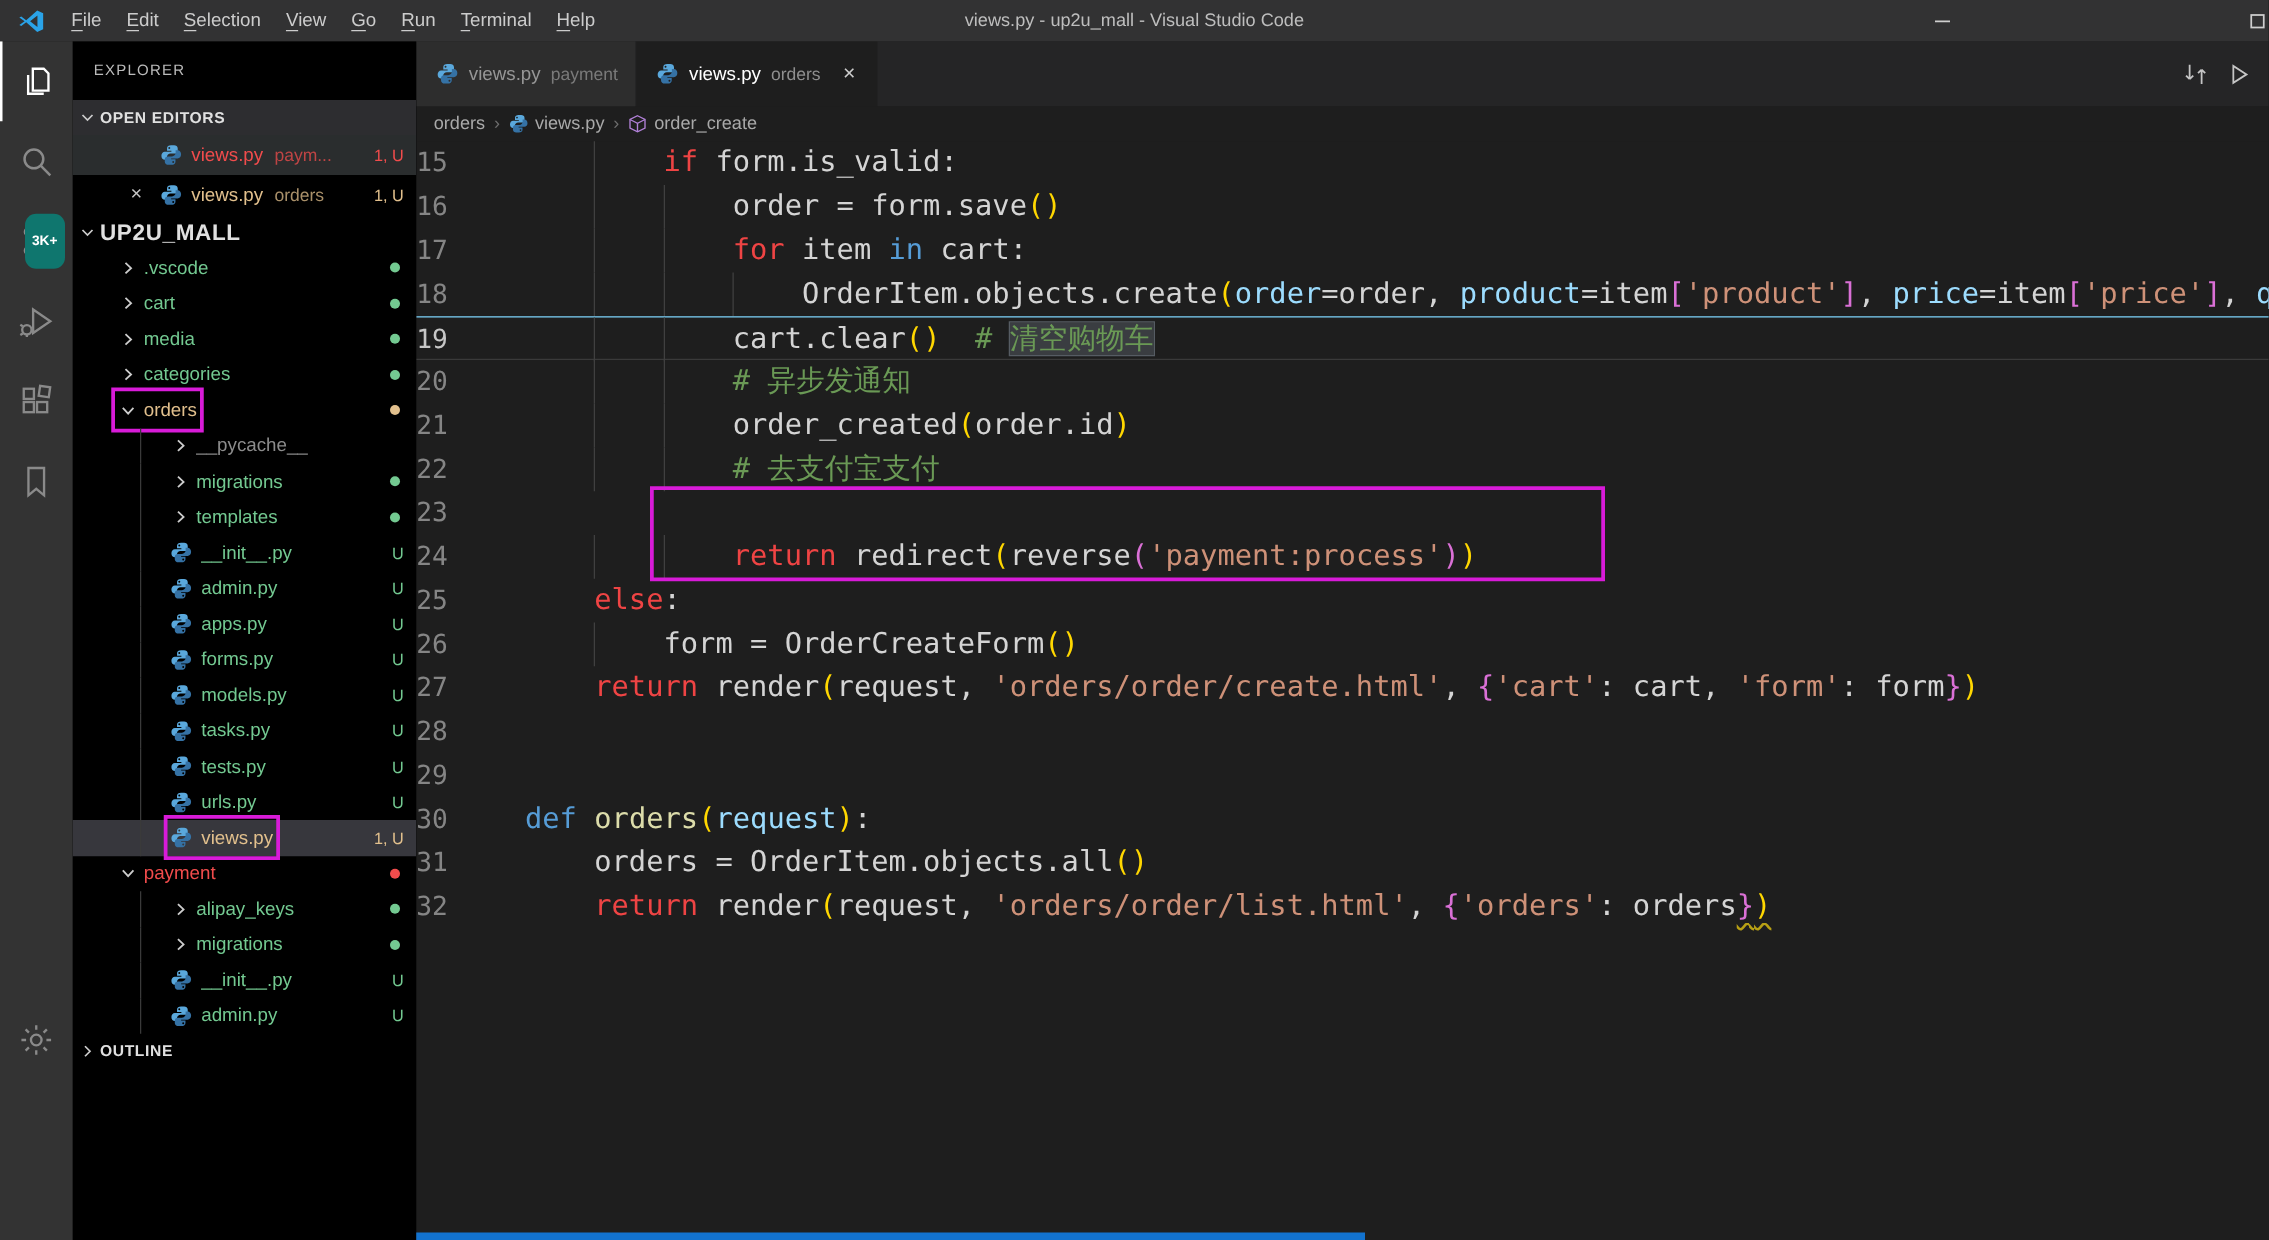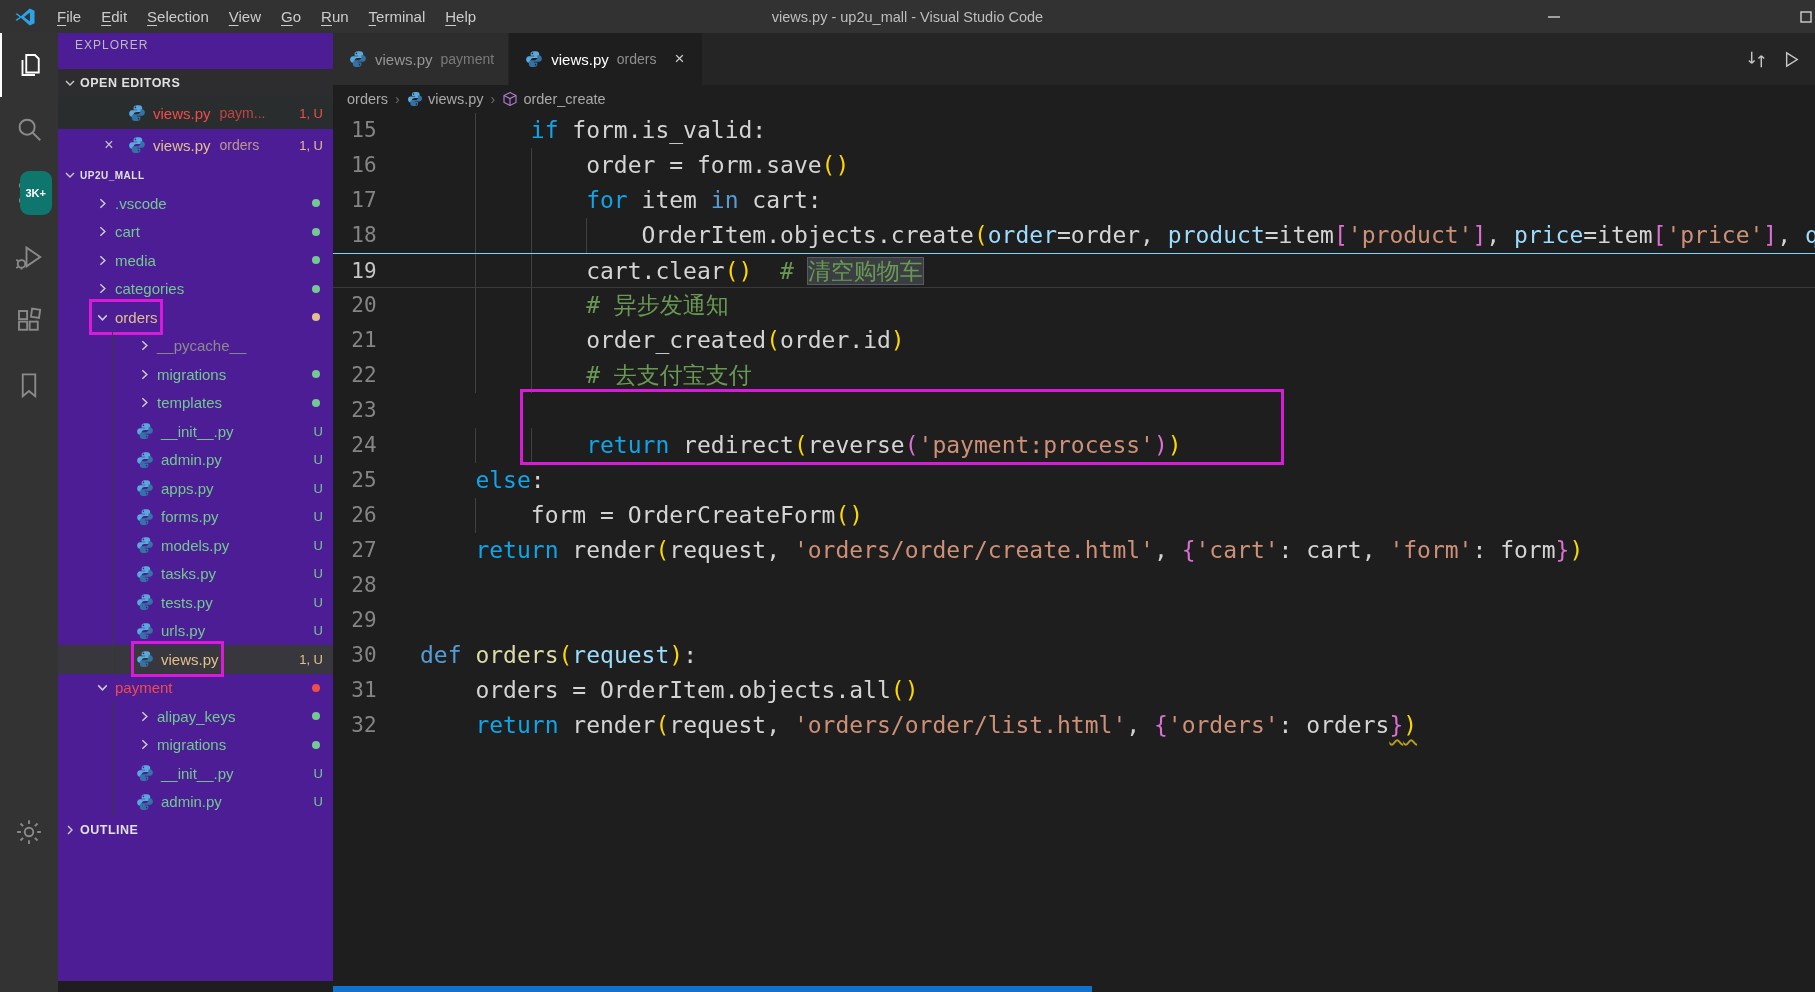--- a/index.html
+++ b/index.html
@@ -33,8 +33,8 @@
   .act-item.bottom { position:absolute; top:767px; left:0; }
 
   
-  .sidebar { position:absolute; left:58px; top:22px; width:275px; height:959px;
-    background:#4c1d95; z-index:10; overflow:hidden; }
+  .sidebar { position:absolute; left:58px; top:33px; width:275px; height:959px;
+    background:#000000; z-index:10; overflow:hidden; }
   .sb-title { height:47px; line-height:47px; padding-left:17px; font-size:12px;
     letter-spacing:1px; color:#bbbbbb; }
   .sec-head { height:28px; display:flex; align-items:center; font-size:12.5px;

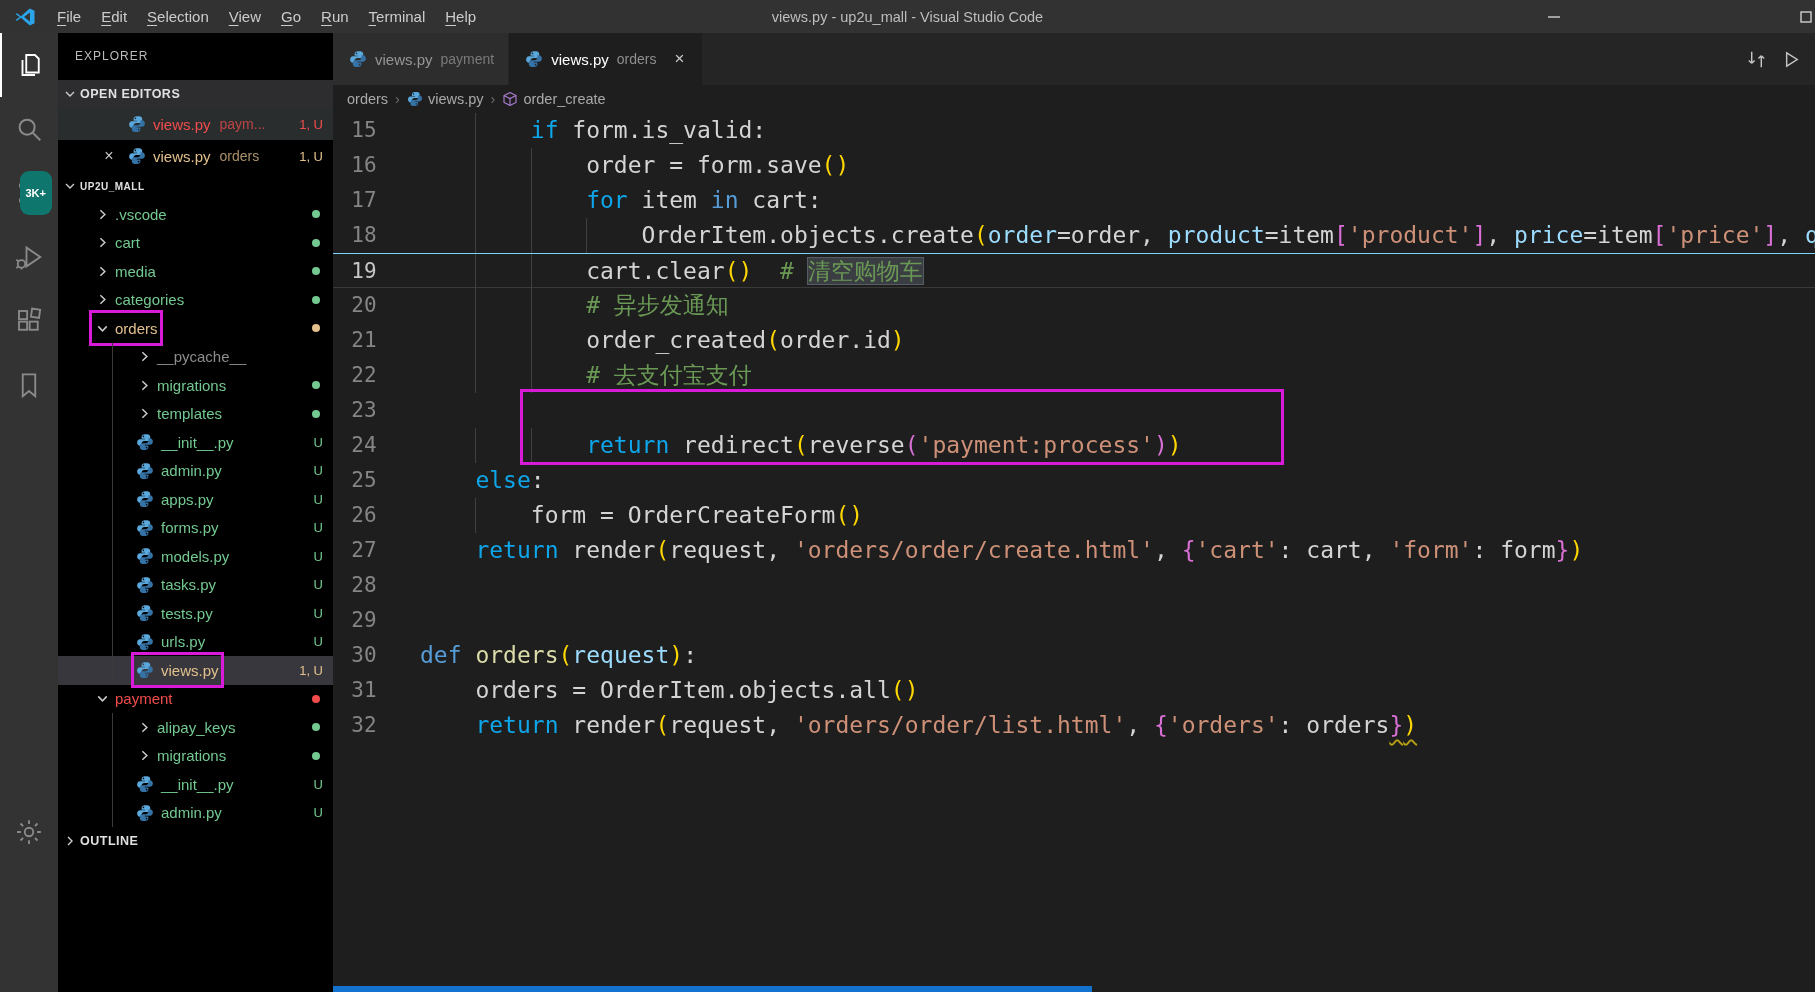--- a/index.html
+++ b/index.html
@@ -97,7 +97,7 @@
     font-size:23px; }
   .line { position:relative; height:35px; line-height:35px; }
   .line.cur { border-top:1px solid #7dd3fc; border-bottom:1px solid #3a3a3a; }
-  .lnum { position:absolute; left:0; top:0; width:62px; text-align:center;
+  .lnum { position:absolute; left:0; top:0; width:62px; text-align:left;
     color:#858585; font-size:21px; line-height:35px; }
   .line.cur .lnum { color:#c6c6c6; }
   .ltext { position:absolute; left:87px; top:0; white-space:pre; }

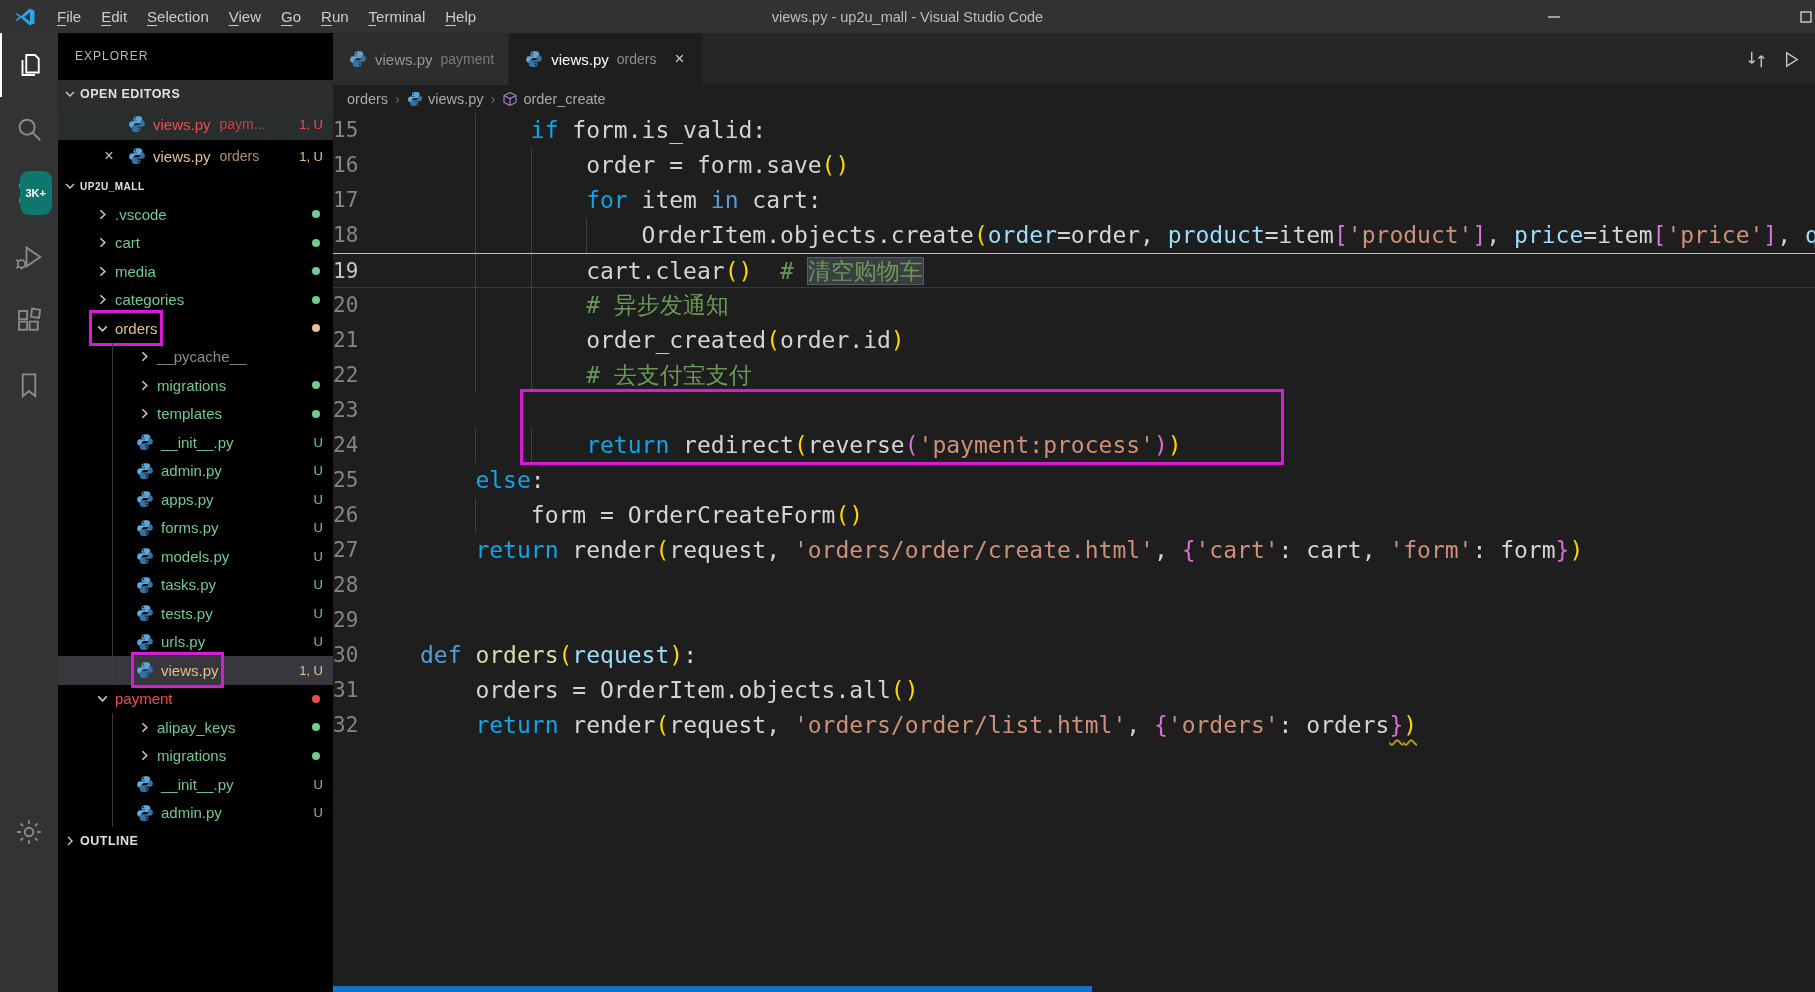--- a/index.html
+++ b/index.html
@@ -102,7 +102,7 @@
   .line.cur .lnum { color:#c6c6c6; }
   .ltext { position:absolute; left:87px; top:0; white-space:pre; }
   .guide { position:absolute; top:0; bottom:0; width:1px; background:#404040; }
-  .tk-kw{color:#0ea5e9} .tk-kw2{color:#569CD6} .tk-txt{color:#D4D4D4}
+  .tk-kw{color:#ef4444} .tk-kw2{color:#569CD6} .tk-txt{color:#D4D4D4}
   .tk-param{color:#9CDCFE} .tk-str{color:#CE9178} .tk-com{color:#6A9955}
   .tk-b1{color:#FFD700} .tk-b2{color:#DA70D6} .tk-fn{color:#DCDCAA}
   .tk-boxed{background:#3a3d41; outline:1px solid #565c63;}

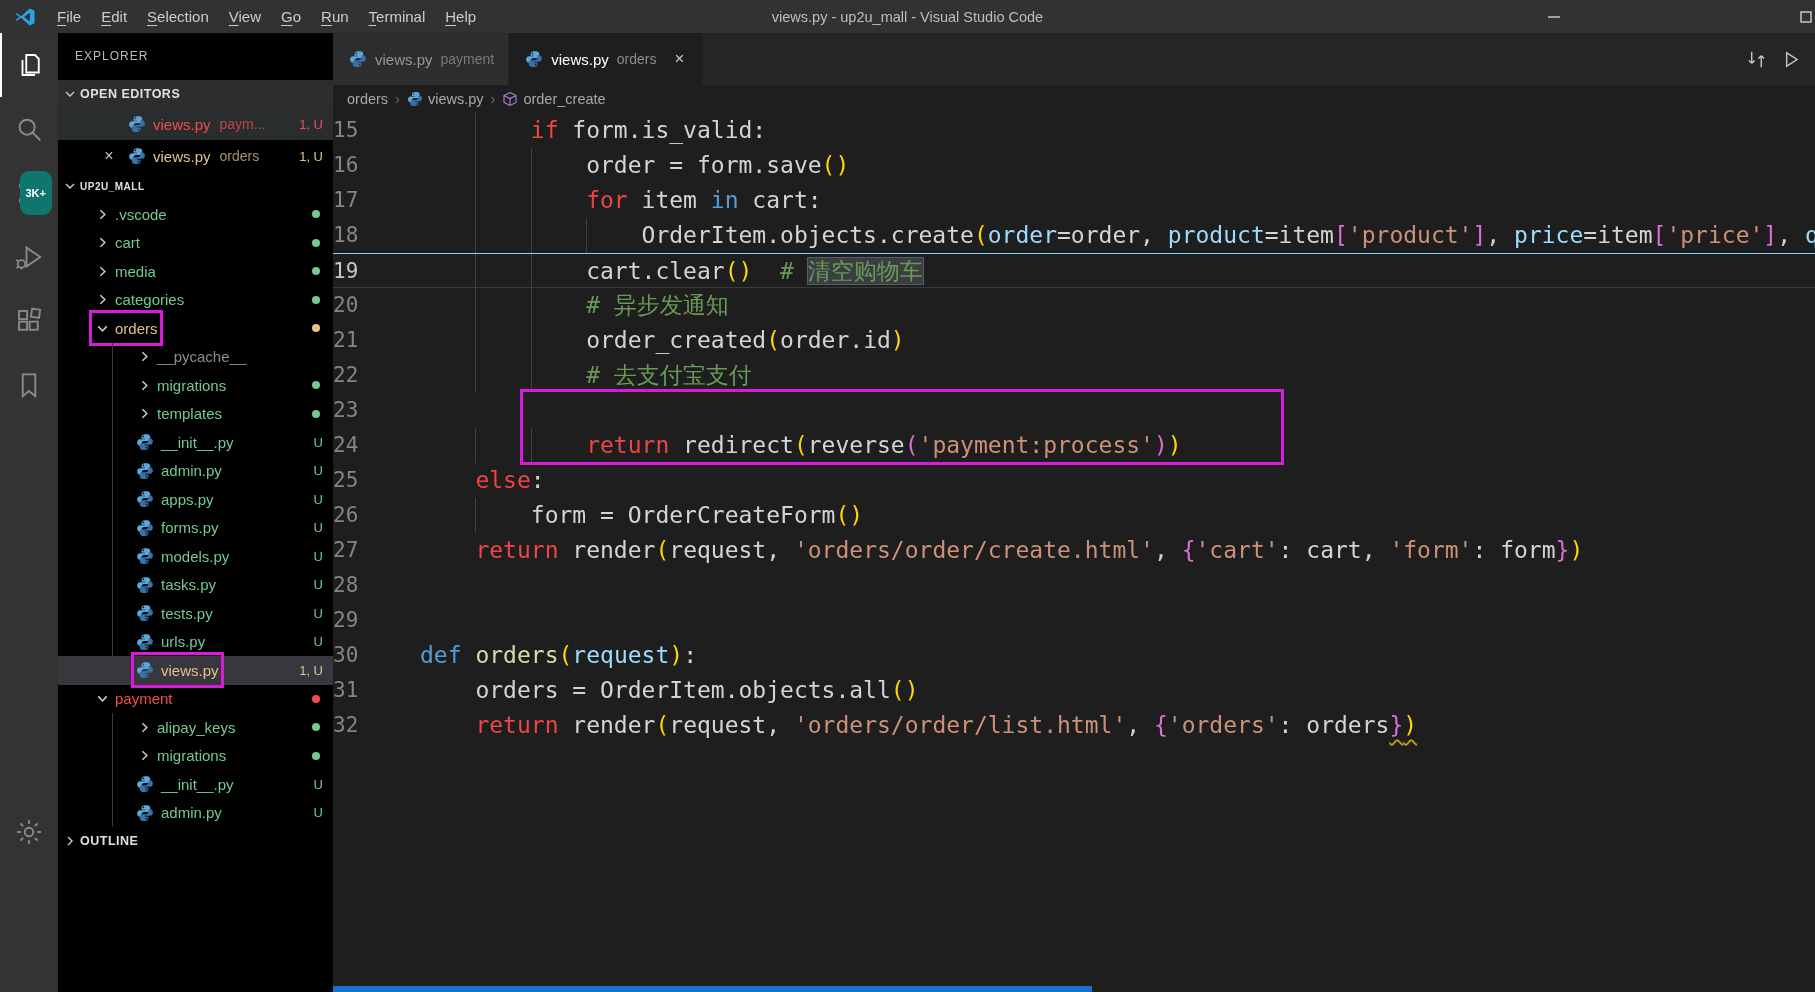--- a/index.html
+++ b/index.html
@@ -230,7 +230,7 @@
         <span class="oe-badge" style="color:#E2C08D">1, U</span>
       </div>
     </div>
-  <div class="sec-head plain" style="font-size:10px;">
+  <div class="sec-head plain" style="font-size:18px;">
     <svg viewBox="0 0 16 16">
         <path d="M4 6l4 4 4-4" fill="none" stroke="#cccccc" stroke-width="1.4"></path>
       </svg>

